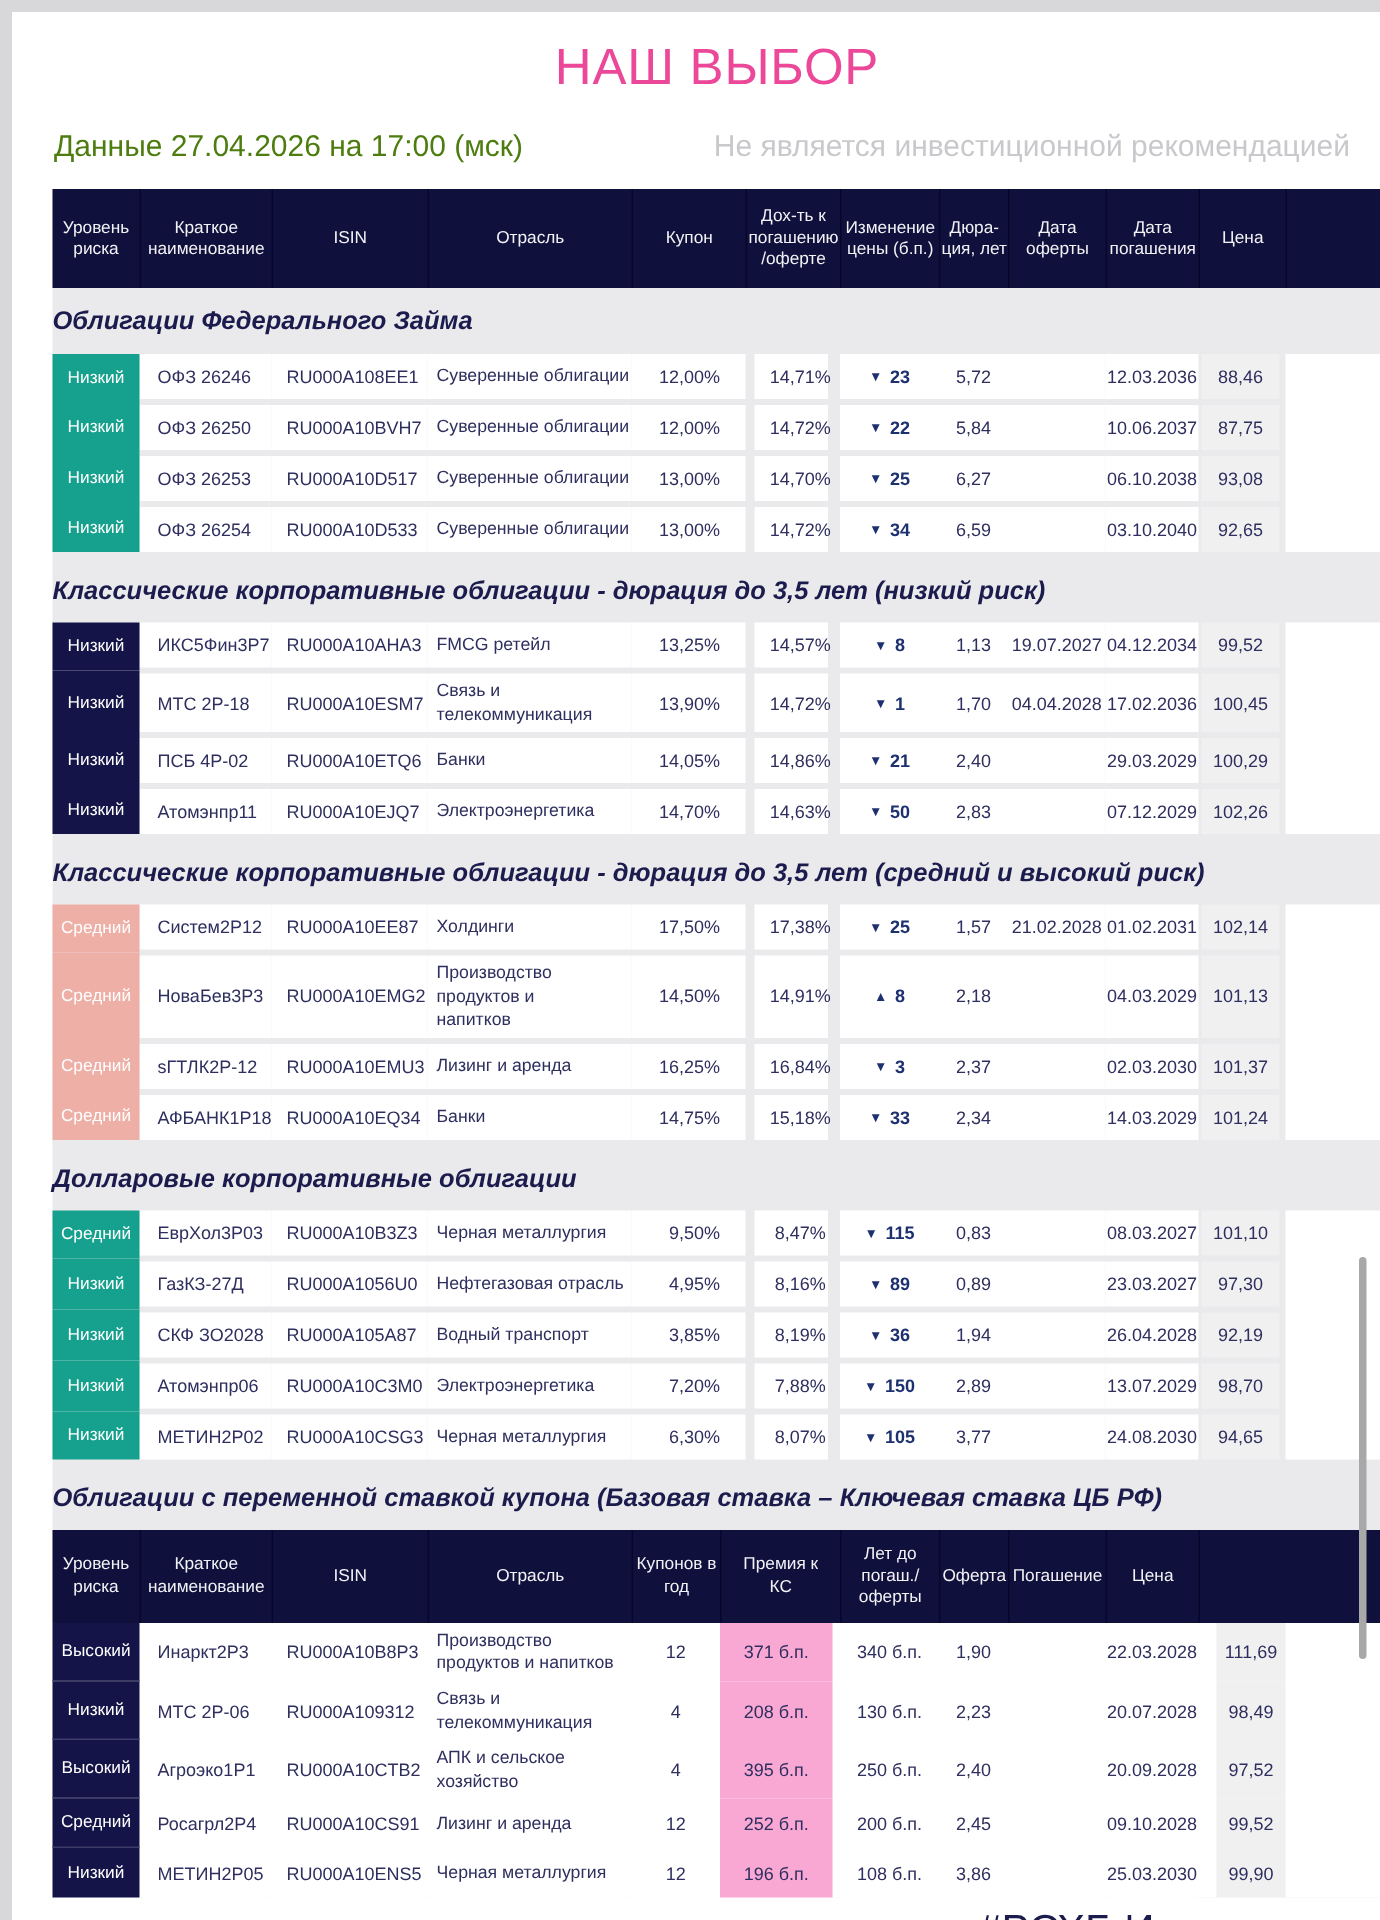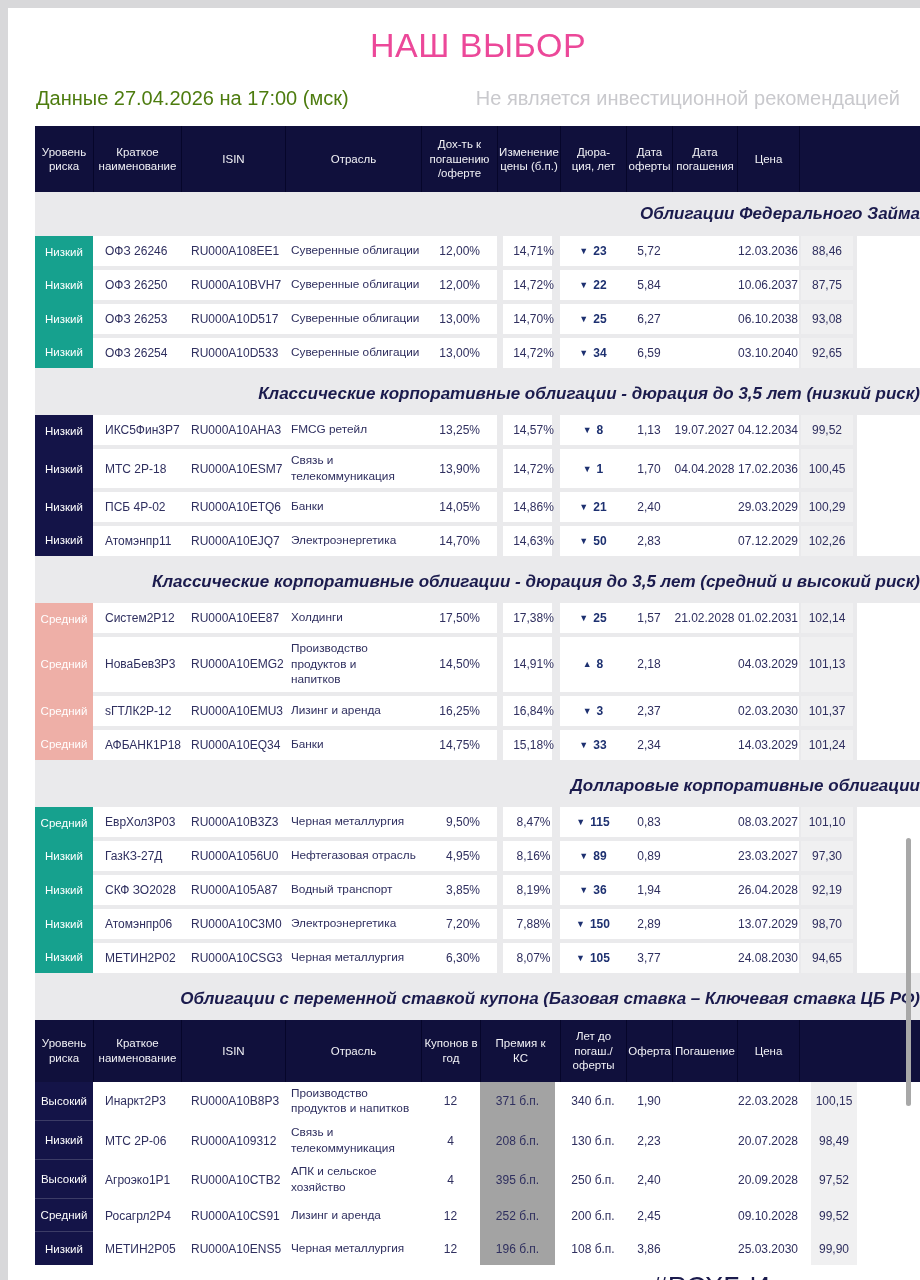--- a/index.html
+++ b/index.html
@@ -92,6 +92,7 @@
 наименование</div>
       <div class="hcell sep">ISIN</div>
       <div class="hcell sep">Отрасль</div>
+      <div class="hcell sep">Купон</div>
       <div class="hcell sep">Дох-ть к
 погашению
 /оферте</div>

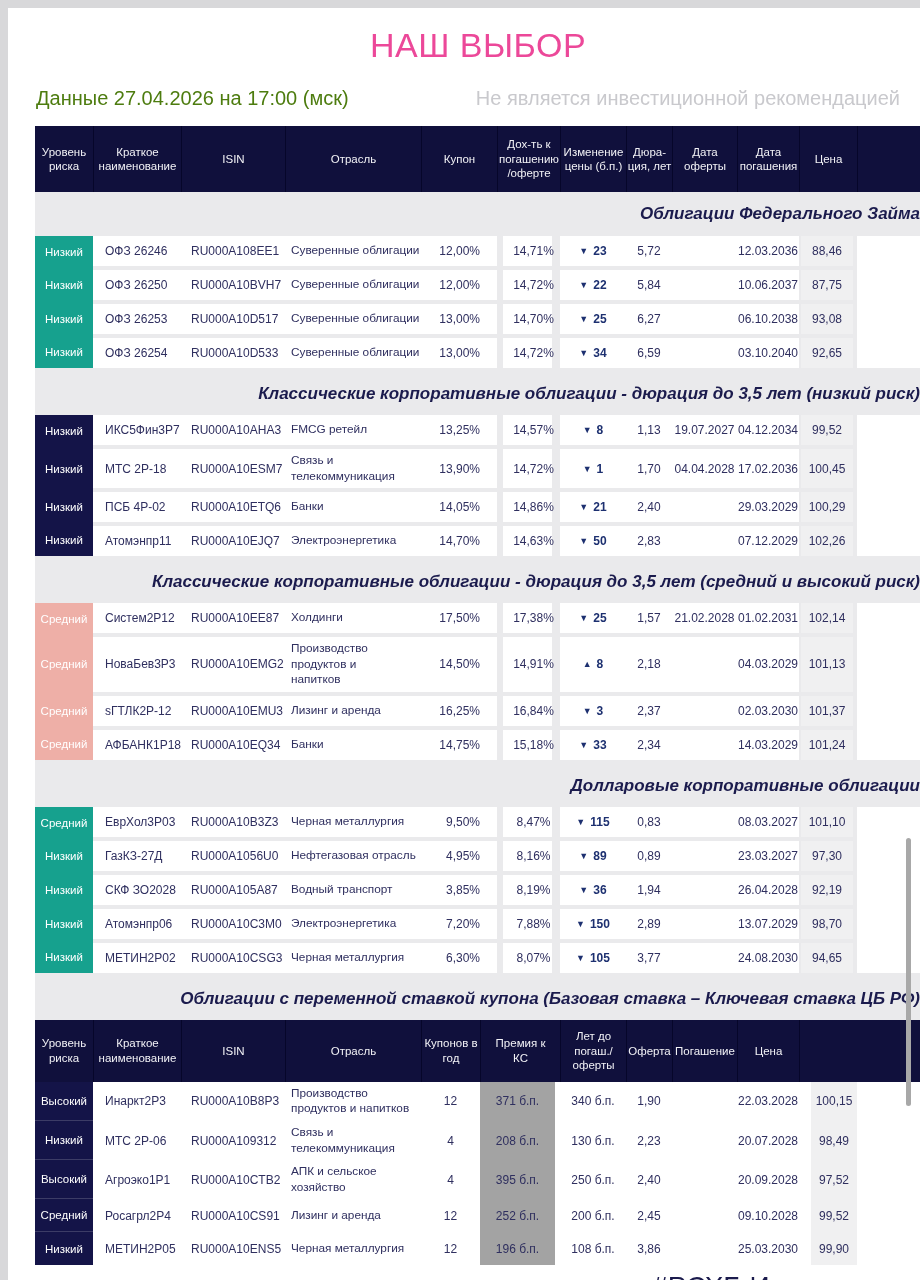--- a/index.html
+++ b/index.html
@@ -35,7 +35,7 @@
 
   .sec-titlebar{display:flex;align-items:center;height:44px;}
   .sec-titlebar.later{height:42px;margin-top:5px;}
-  .sec-title{width:885px;text-align:right;font-size:17px;font-style:italic;
+  .sec-title{width:885px;text-align:left;font-size:17px;font-style:italic;
     font-weight:bold;color:#1b1b4d;}
 
   .rowswrap{position:relative;}

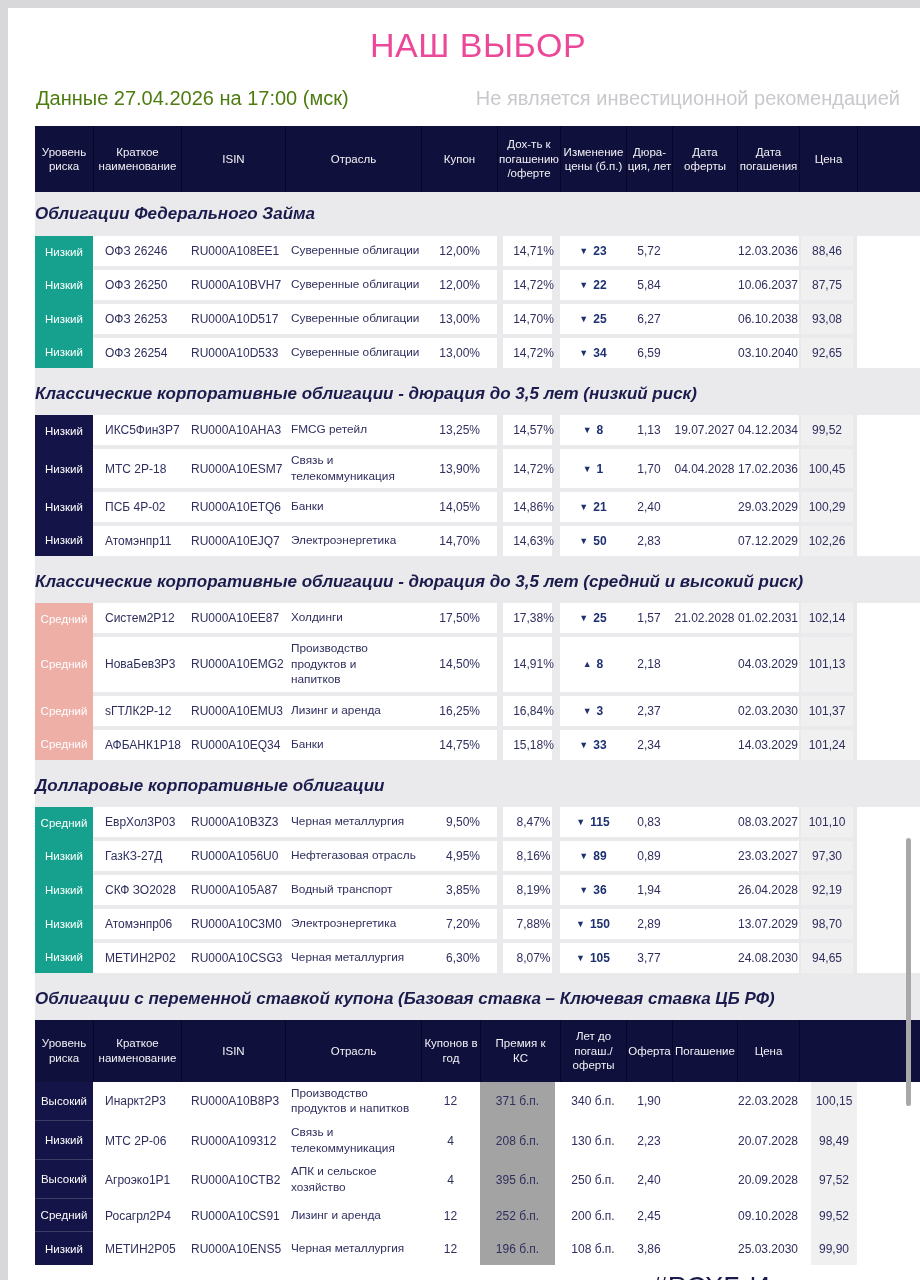--- a/index.html
+++ b/index.html
@@ -65,7 +65,7 @@
   .t2row .cell{min-height:33px;}
   .t2row .c-risk{margin:0;border-bottom:1px solid #3c3c66;}
   .t2row:last-child .c-risk{border-bottom:none;}
-  .t2row .c-margin{background:#a3a3a3;margin-right:5px;}
+  .t2row .c-margin{background:#f9a8d4;margin-right:5px;}
   .t2row .c-price2{background:#f0f0f1;margin-left:12px;}
   .t2row .c-coupons{}
 

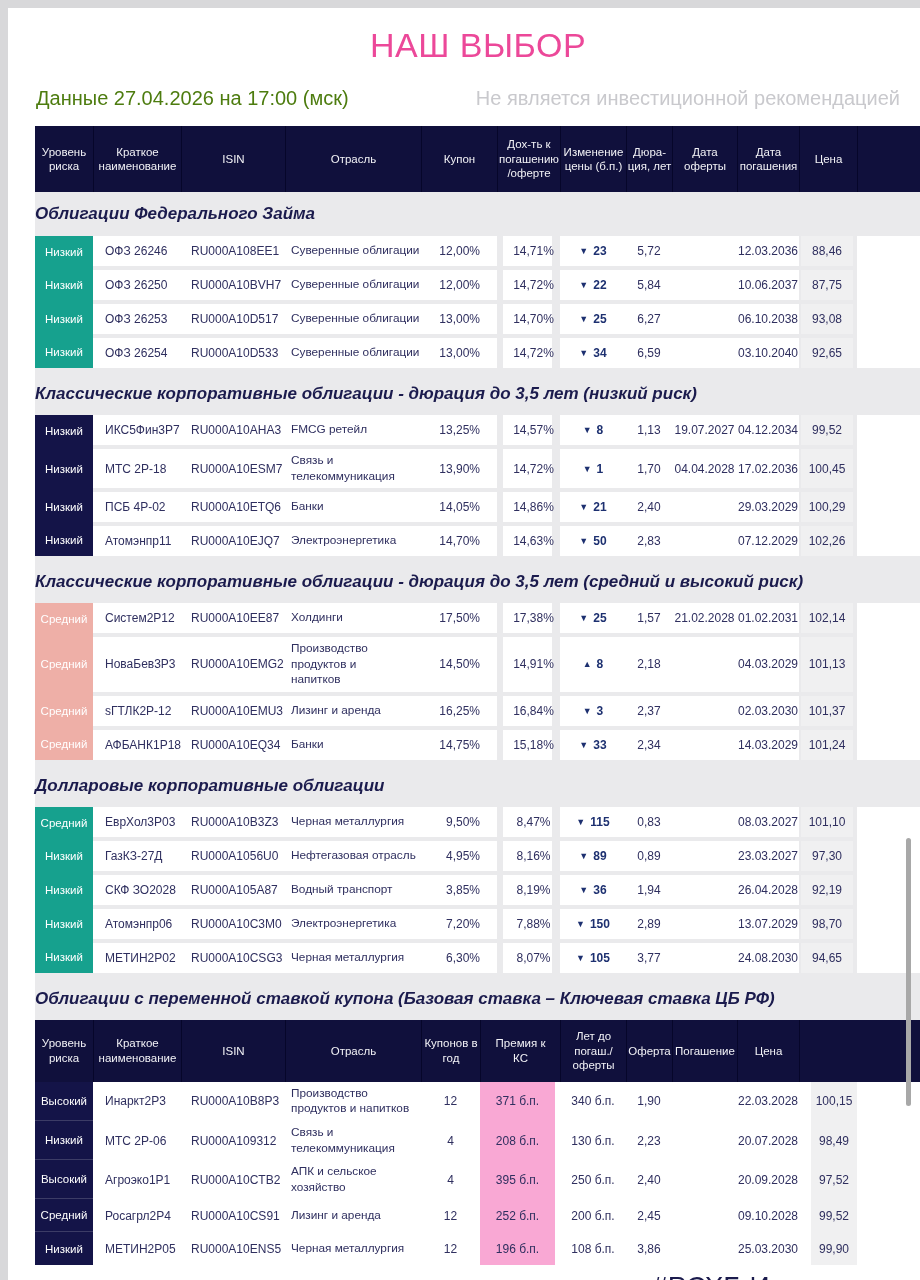--- a/index.html
+++ b/index.html
@@ -440,7 +440,7 @@
         <div class="cell c-years">1,90</div>
         <div class="cell c-offer"></div>
         <div class="cell c-mat">22.03.2028</div>
-        <div class="cell c-price2">100,15</div>
+        <div class="cell c-price2">111,69</div>
       </div>
       <div class="grid t2 t2row">
         <div class="cell c-risk risk-navy">Низкий</div>

